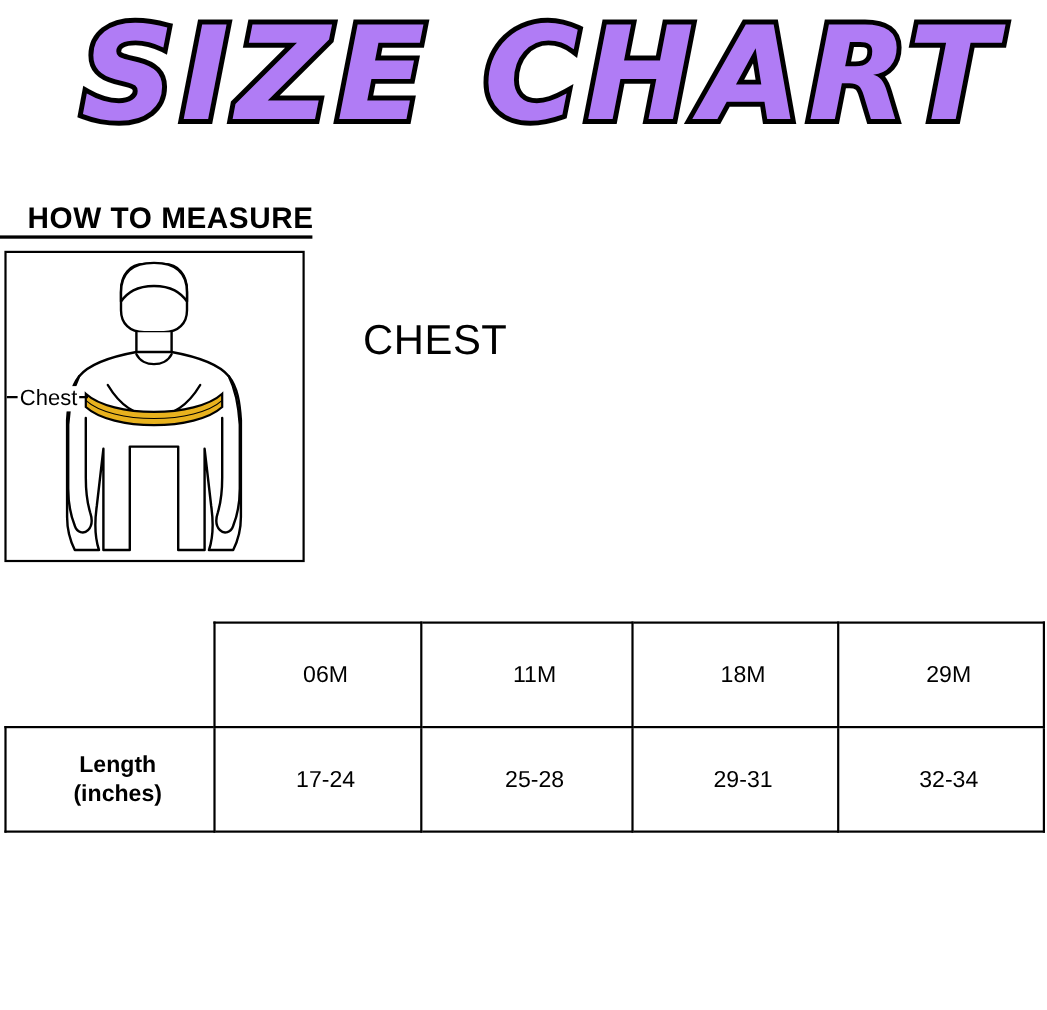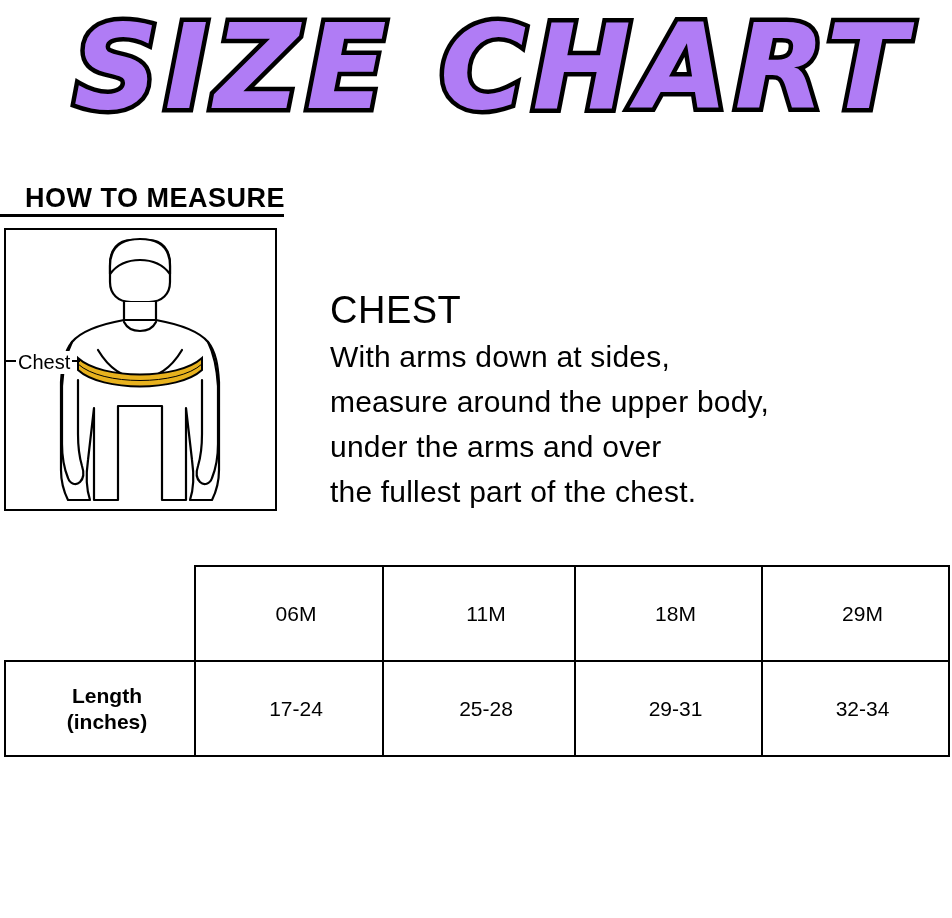--- a/index.html
+++ b/index.html
@@ -202,12 +202,6 @@
 
 <div class="desc">
   <div class="desc-title">CHEST</div>
-  <div class="desc-body">
-    <div>With arms down at sides,</div>
-    <div>measure around the upper body,</div>
-    <div>under the arms and over</div>
-    <div>the fullest part of the chest.</div>
-  </div>
 </div>
 
 <table class="size-table">

